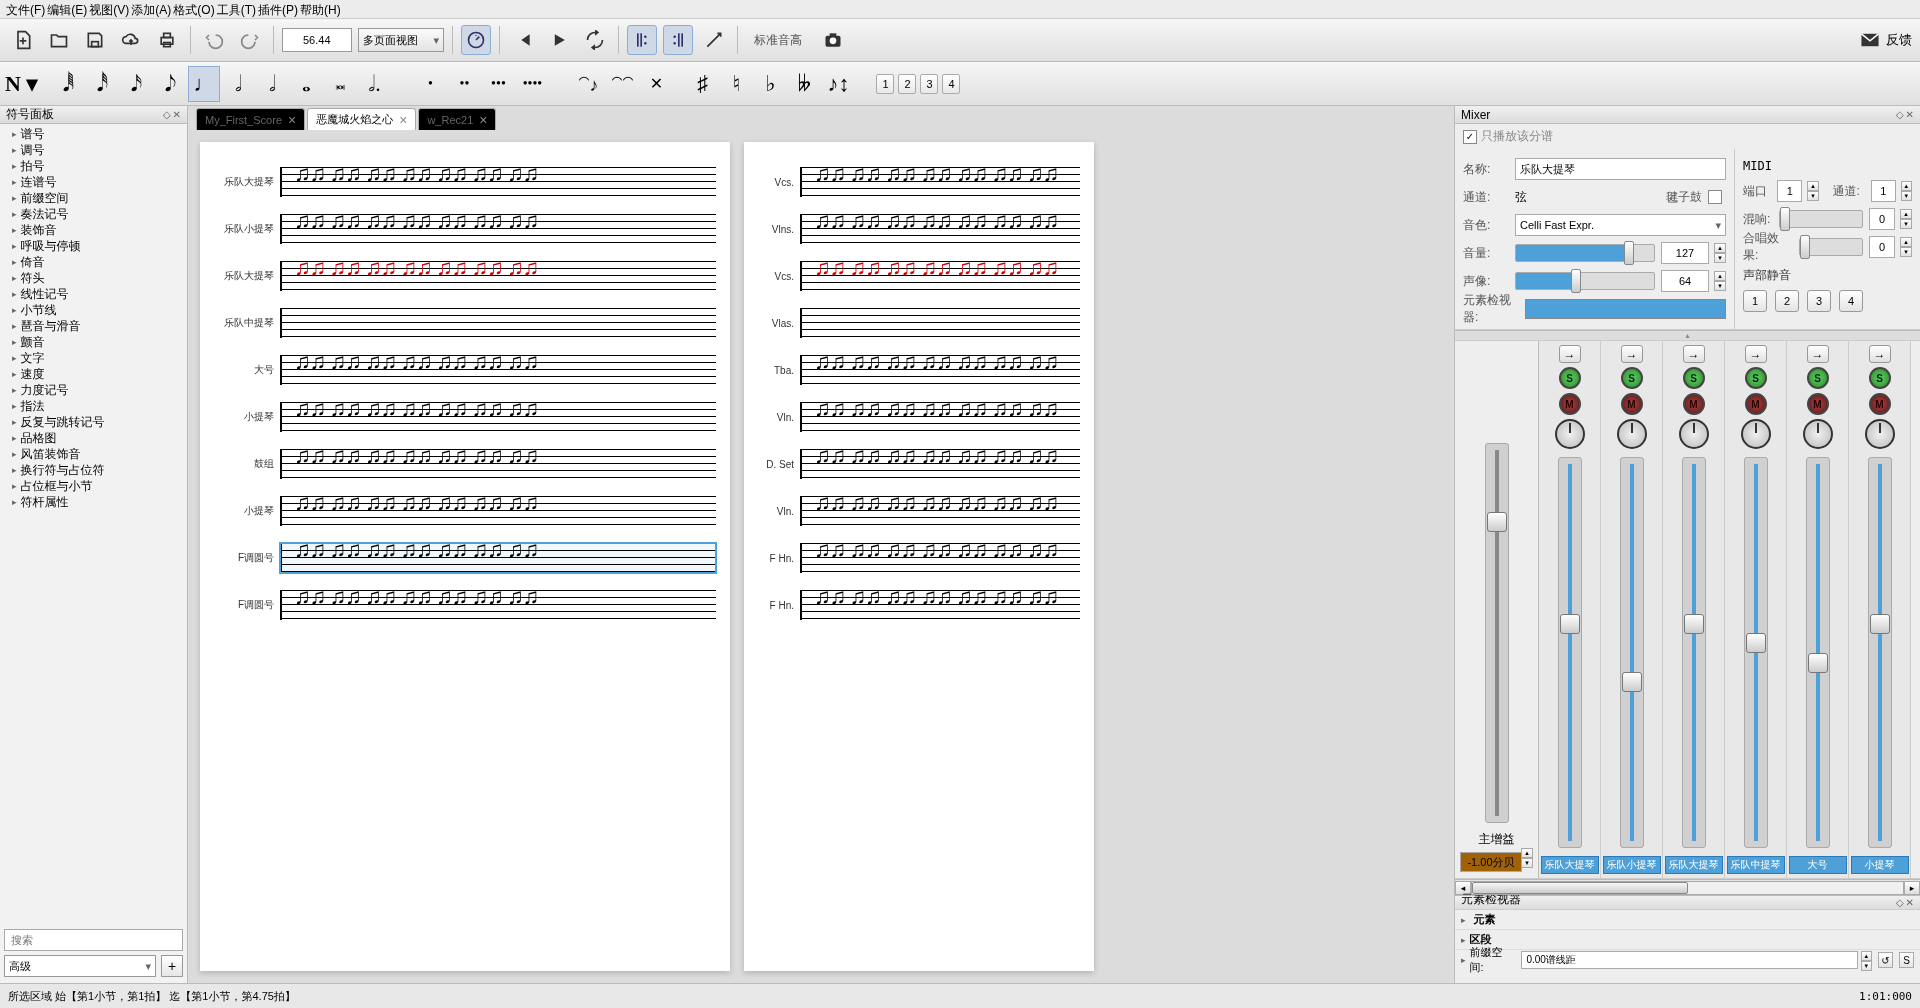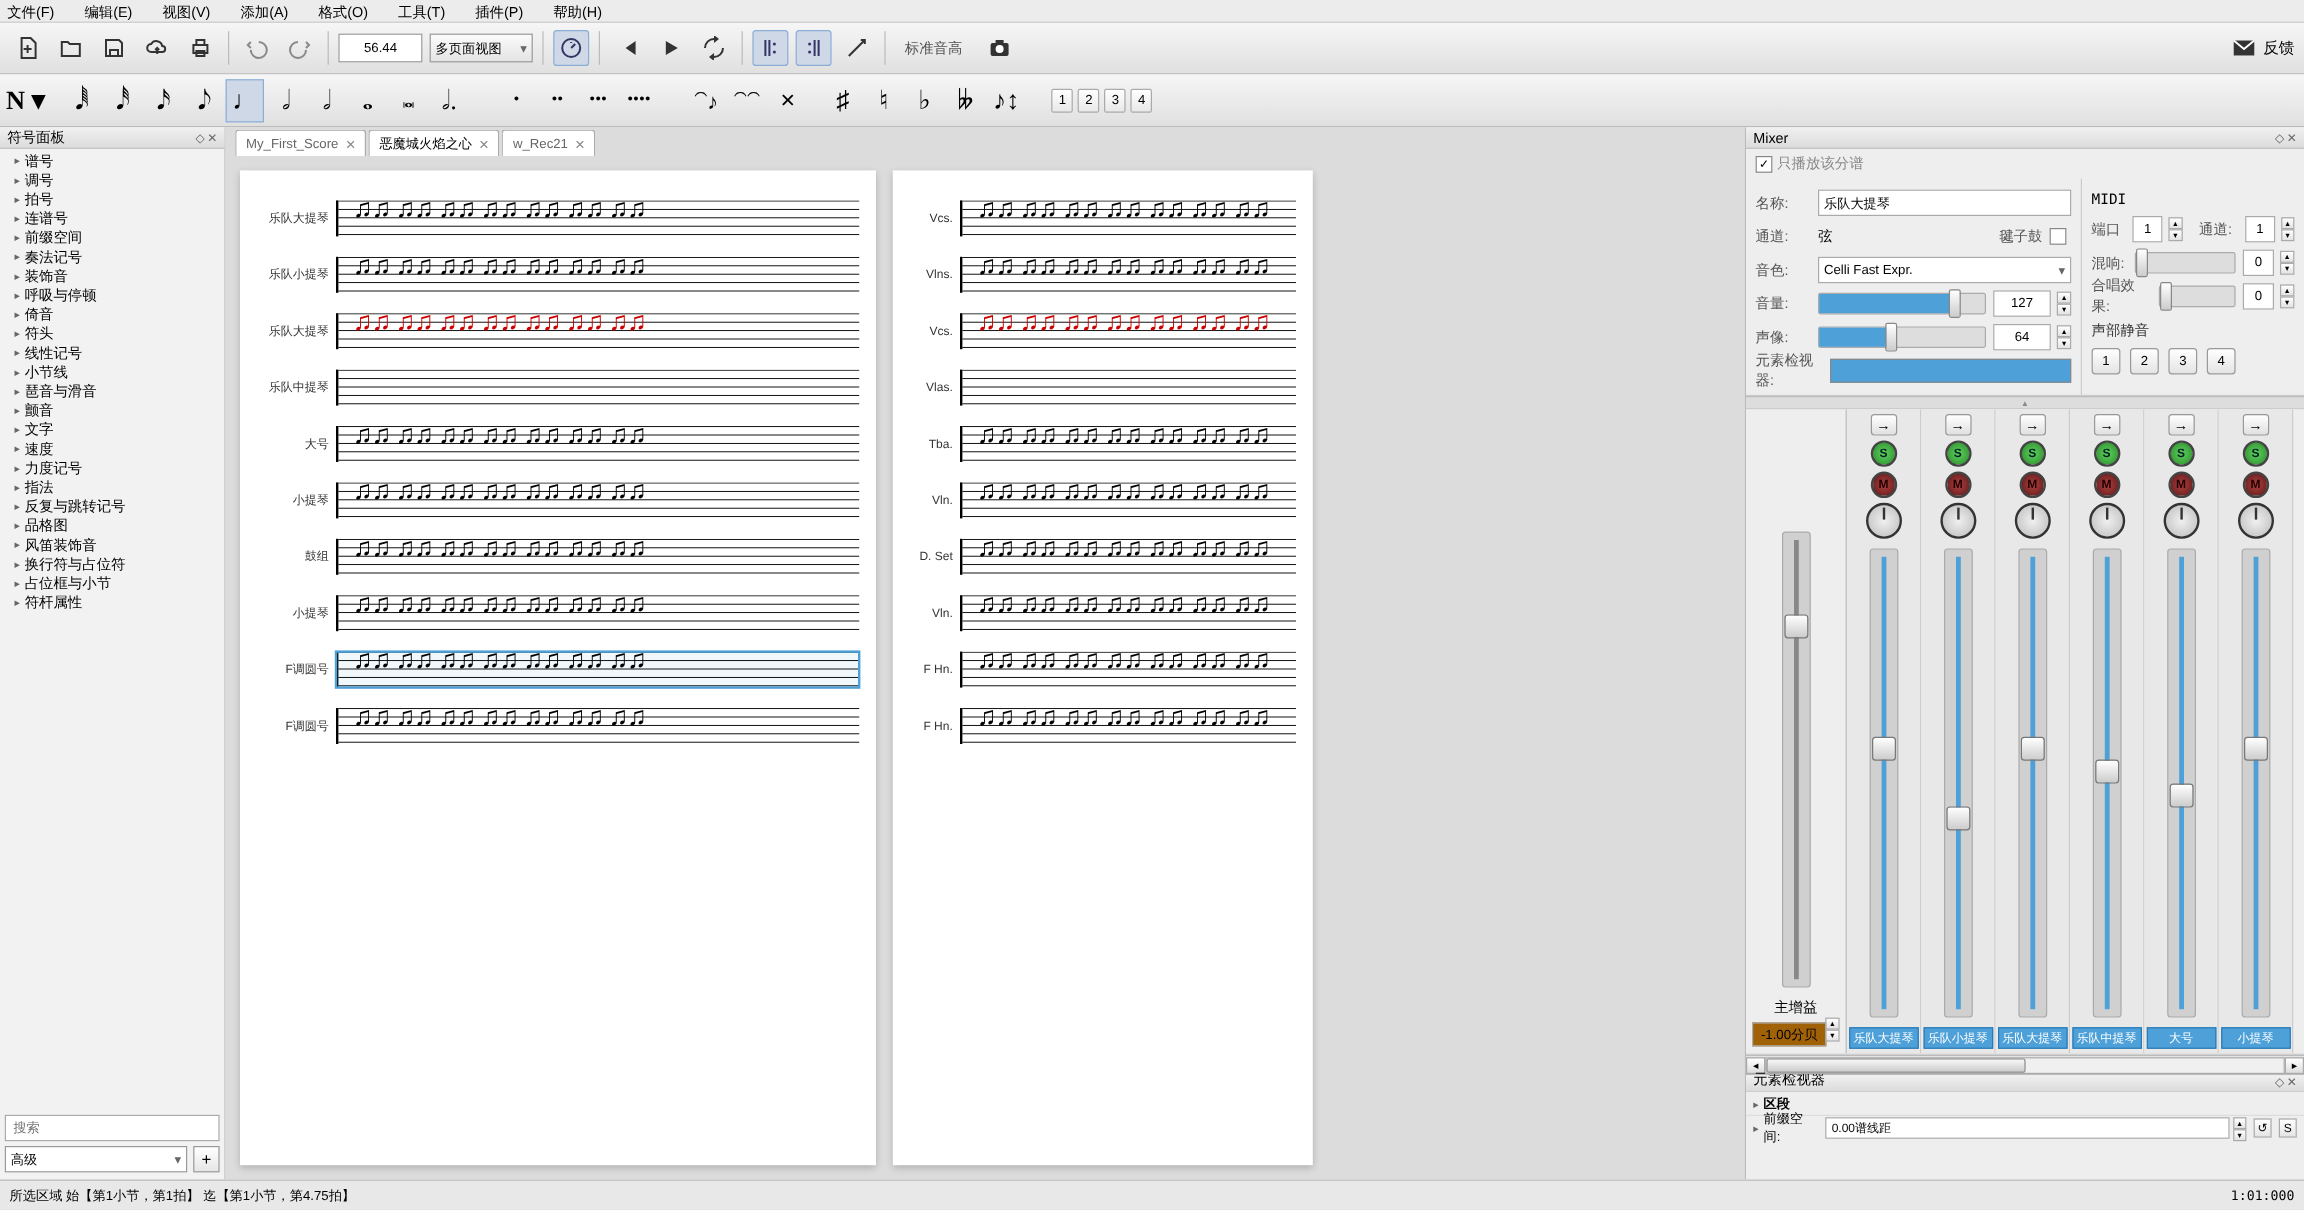--- a/index.html
+++ b/index.html
@@ -4,7 +4,7 @@
 <style>
 * { margin: 0; padding: 0; box-sizing: border-box; font-family: "Microsoft YaHei", SimSun, sans-serif; }
 body { width: 1920px; height: 1008px; background: #e8e8e8; display: flex; flex-direction: column; overflow: hidden; font-size: 12px; }
-.menubar { height: 18px; background: #ececec; display: flex; padding: 2px 6px; gap: 25px; font-size: 12px; }
+.menubar { height: 18px; background: #ececec; display: flex; padding: 2px 6px; gap: 2px; font-size: 12px; }
 .menubar span { cursor: default; }
 .toolbar1 { height: 44px; background: linear-gradient(#f6f6f6,#e0e0e0); border-top: 1px solid #ccc; border-bottom: 1px solid #bbb; display: flex; align-items: center; padding: 0 8px; gap: 6px; }
 .toolbar1 .sep { width: 1px; height: 28px; background: #bbb; margin: 0 2px; }

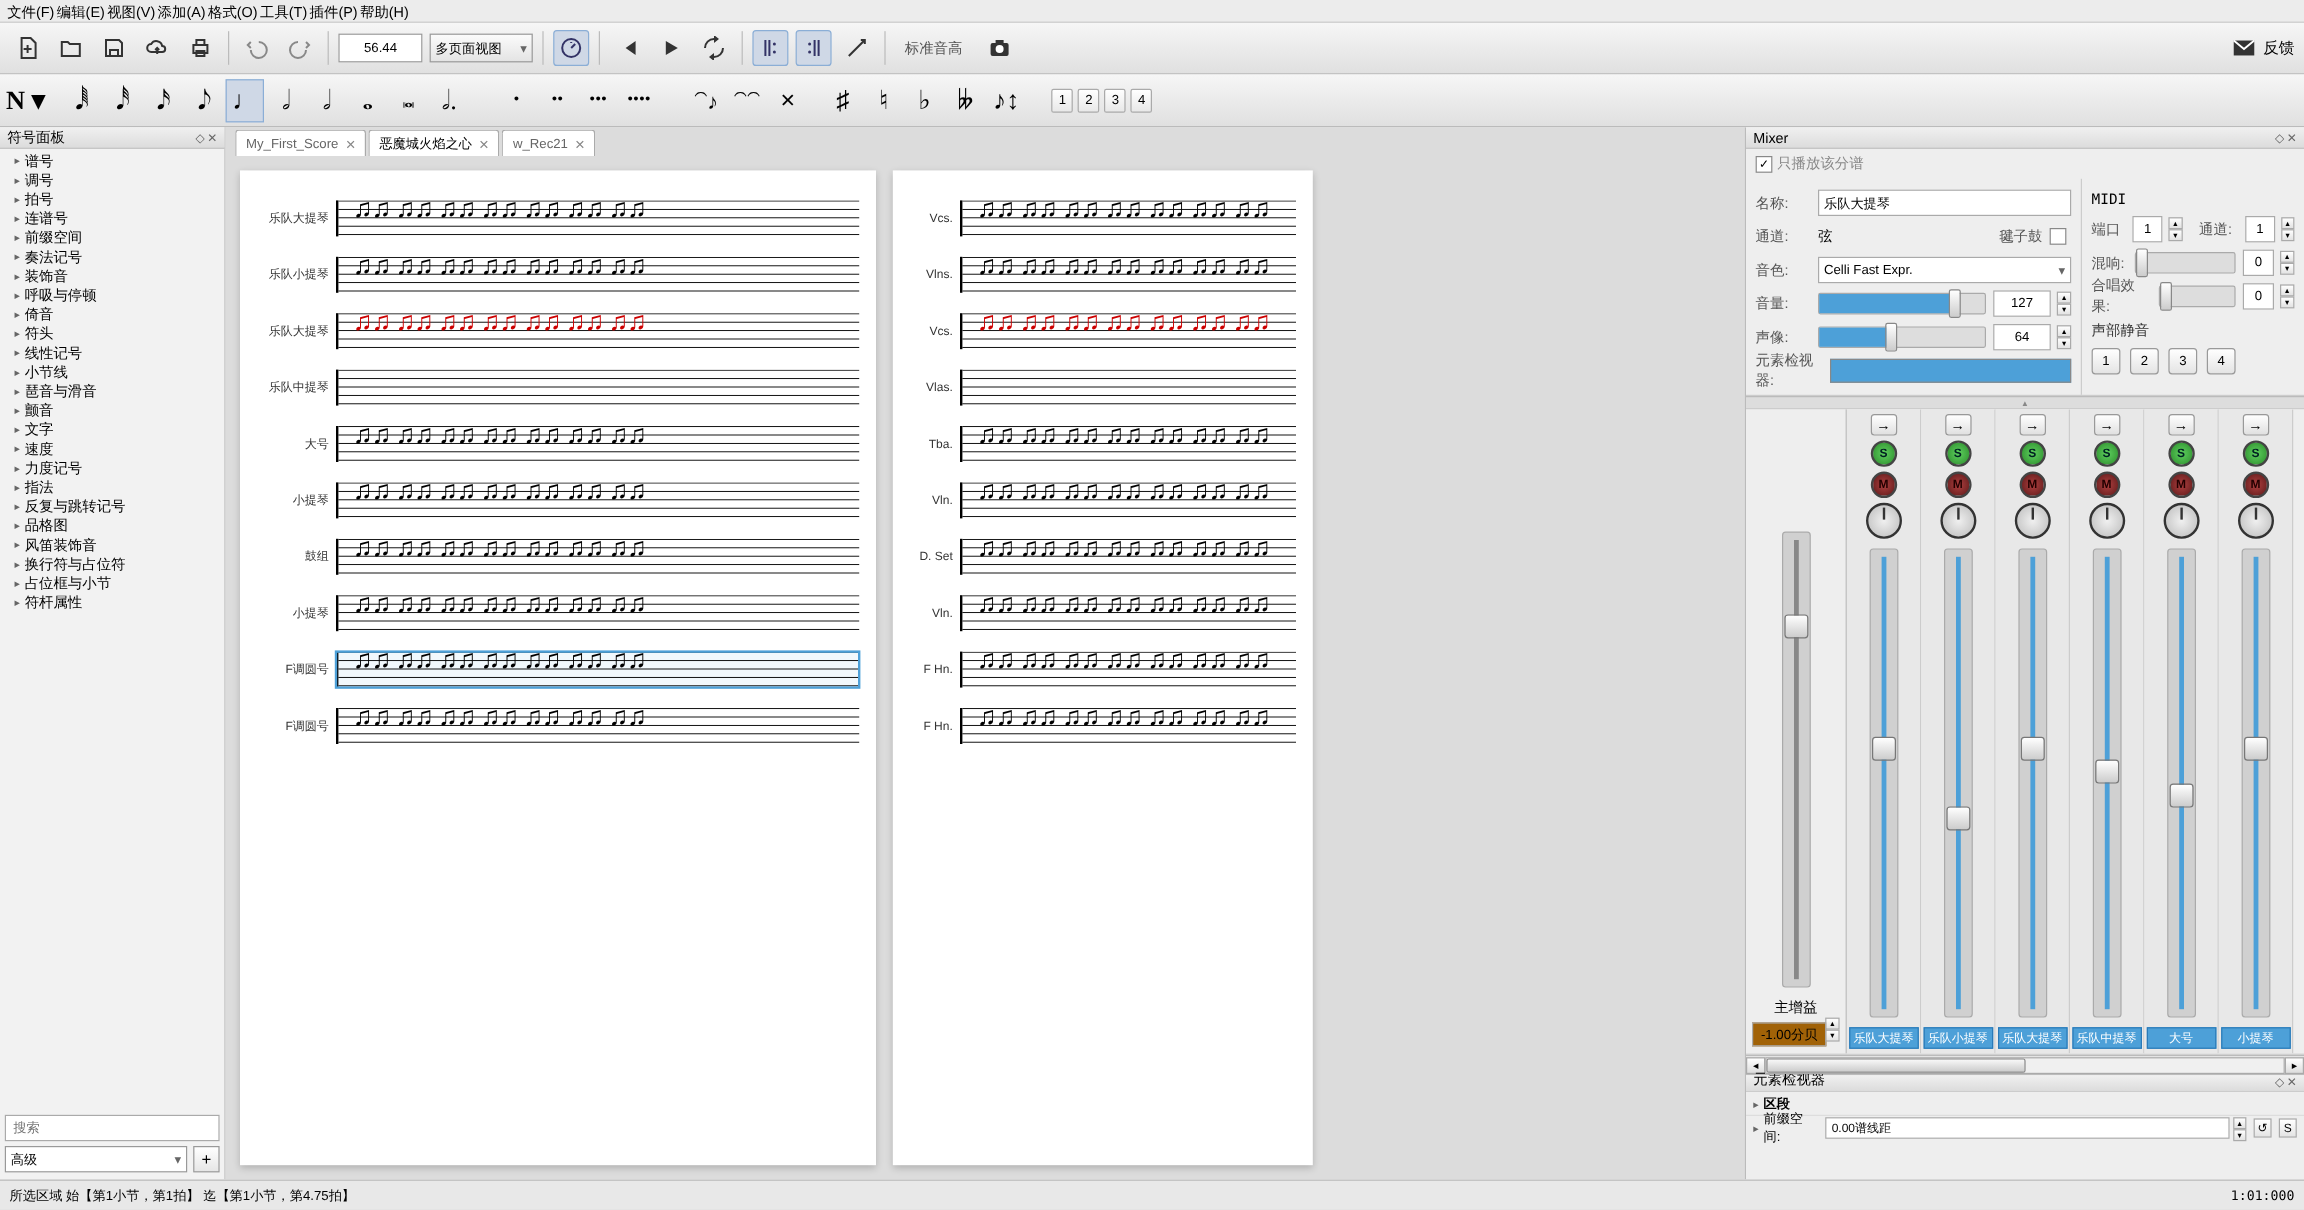--- a/index.html
+++ b/index.html
@@ -37,7 +37,7 @@
 
 .center { flex: 1; display: flex; flex-direction: column; background: #e0e0e0; overflow: hidden; }
 .tabs { height: 24px; display: flex; align-items: flex-end; padding-left: 8px; background: #dcdcdc; }
-.tab { height: 22px; padding: 0 8px; background: #ffffff; border: 1px solid #aaa; border-bottom: none; border-radius: 3px 3px 0 0; margin-right: 2px; font-size: 11px; display: flex; align-items: center; gap: 6px; color: #666; }
+.tab { height: 22px; padding: 0 8px; background: #000000; border: 1px solid #aaa; border-bottom: none; border-radius: 3px 3px 0 0; margin-right: 2px; font-size: 11px; display: flex; align-items: center; gap: 6px; color: #666; }
 .tab.active { background: #fff; color: #000; }
 .tab .x { font-size: 14px; color: #888; cursor: default; }
 .score-area { flex: 1; background: #dcdcdc; overflow: auto; padding: 12px; display: flex; gap: 14px; }

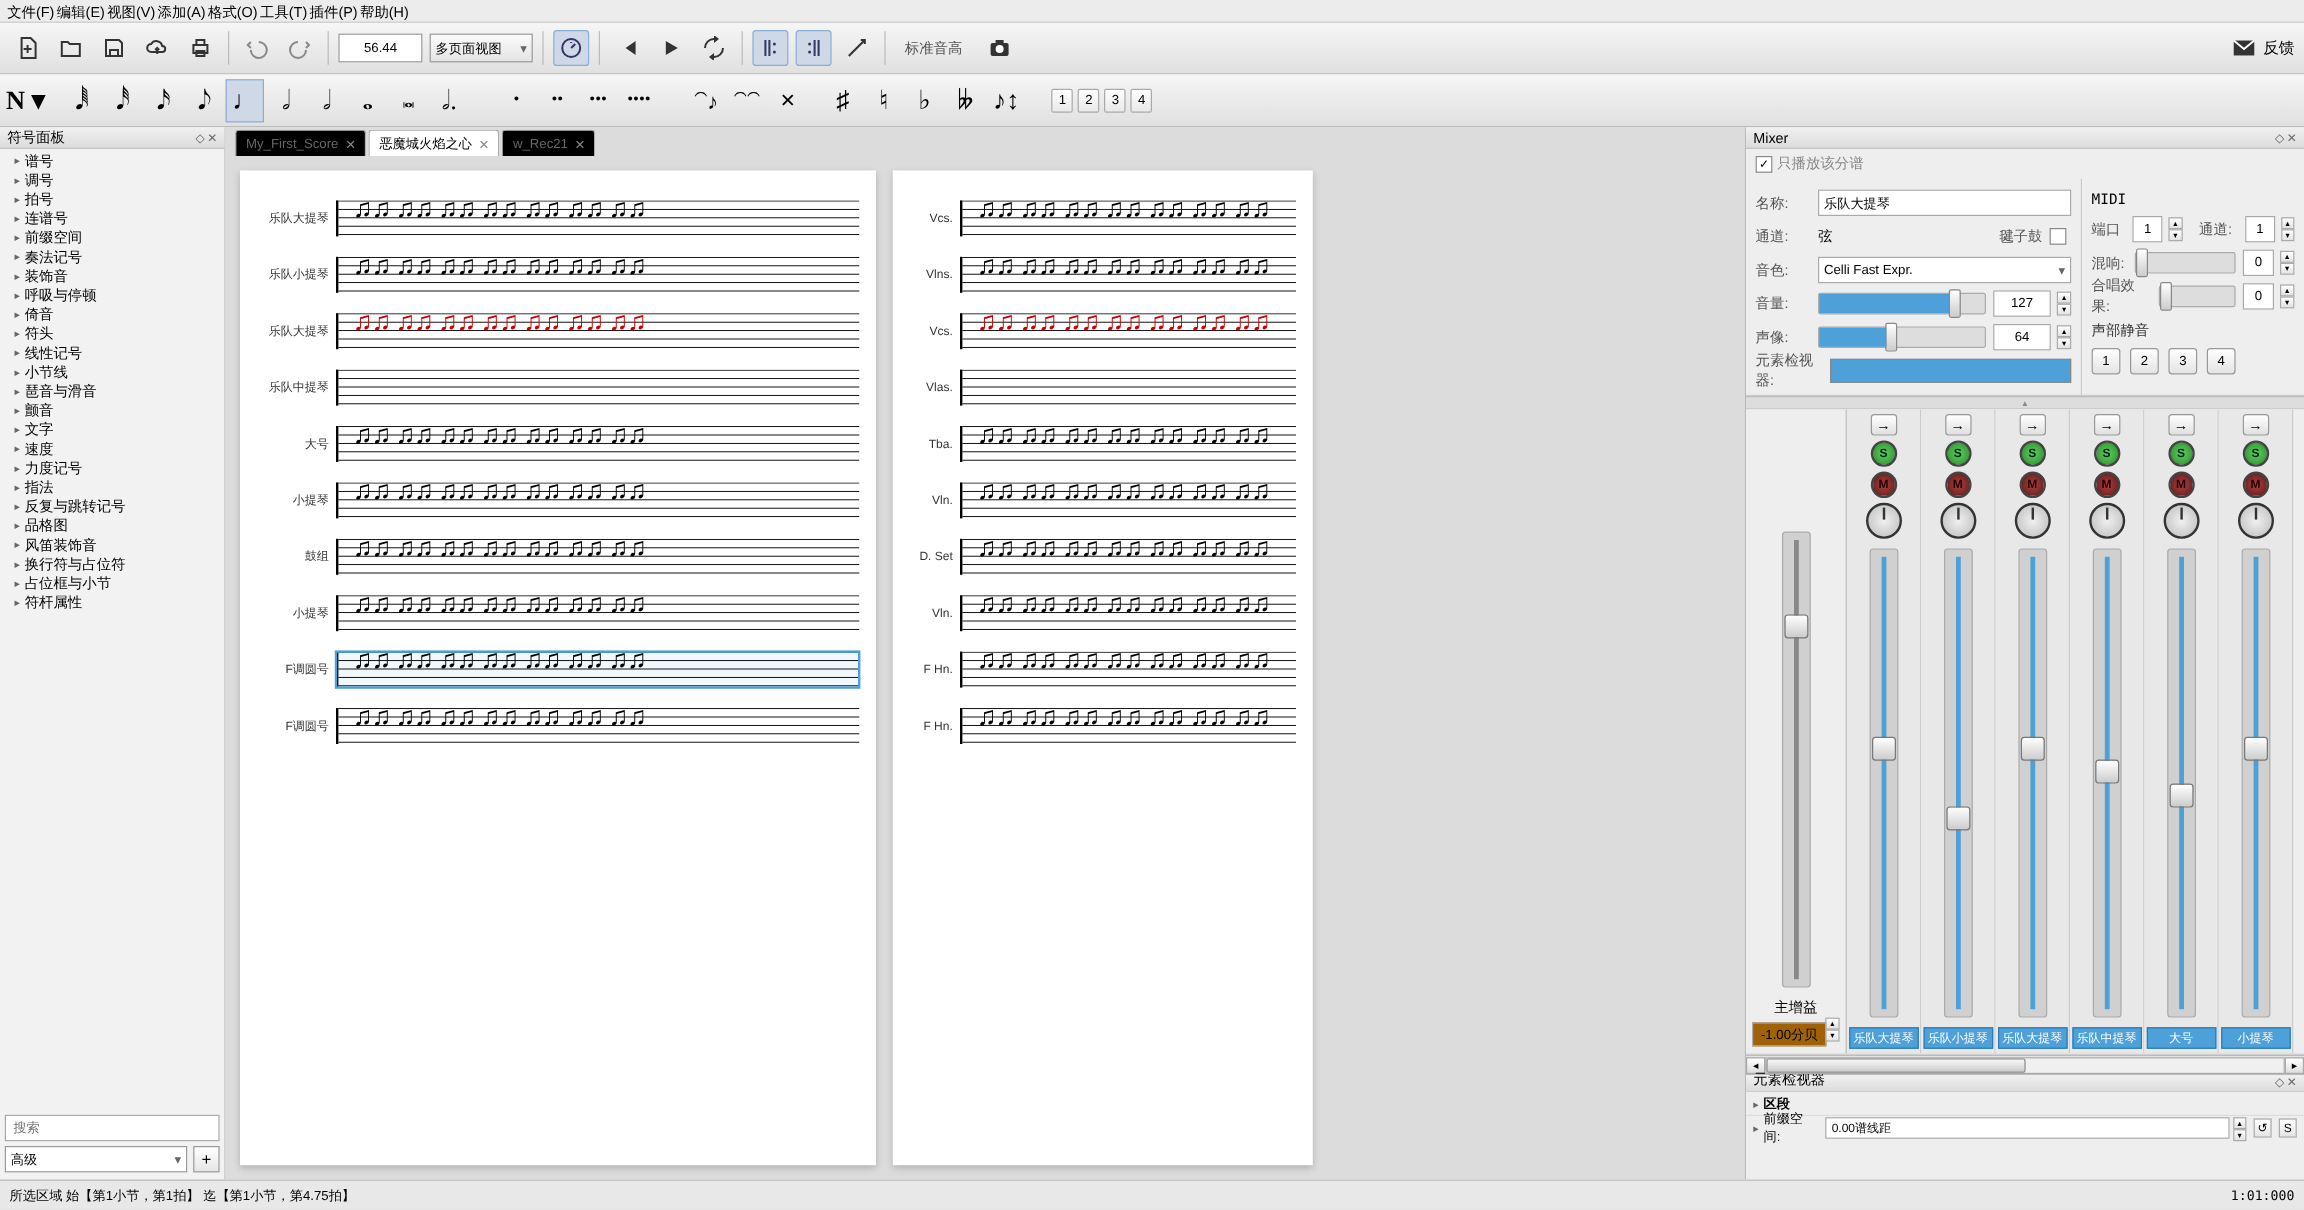--- a/index.html
+++ b/index.html
@@ -666,6 +666,10 @@
           </div>
         </div>
       <div class="insp-section">
+          <span></span>
+          <b>元素</b>
+        </div>
+      <div class="insp-section">
           <b>区段</b>
         </div>
       <div class="insp-section insp-val" style="border-bottom:none;">

